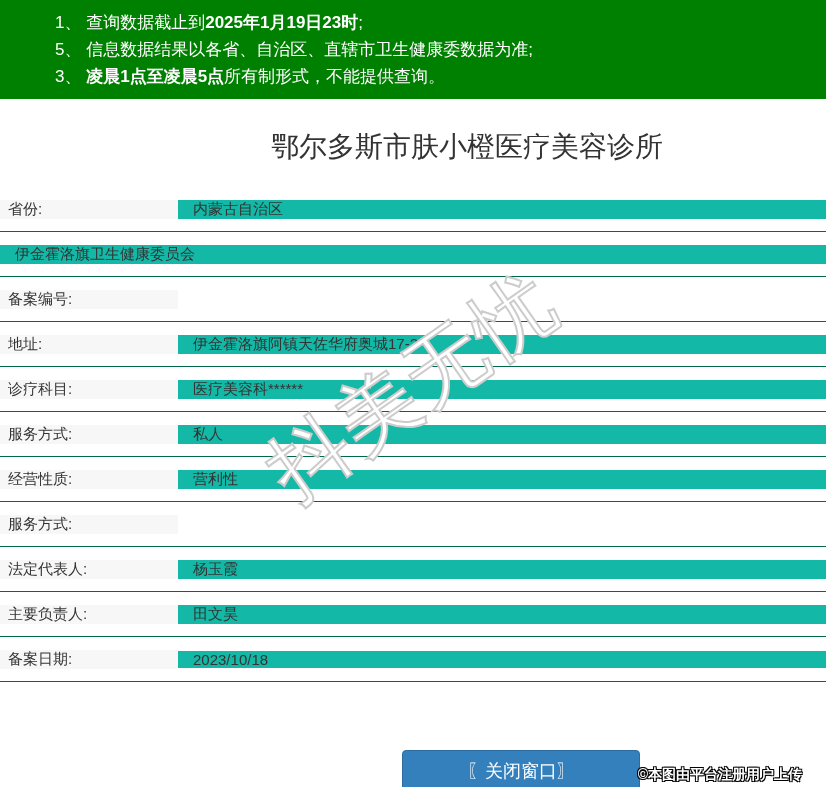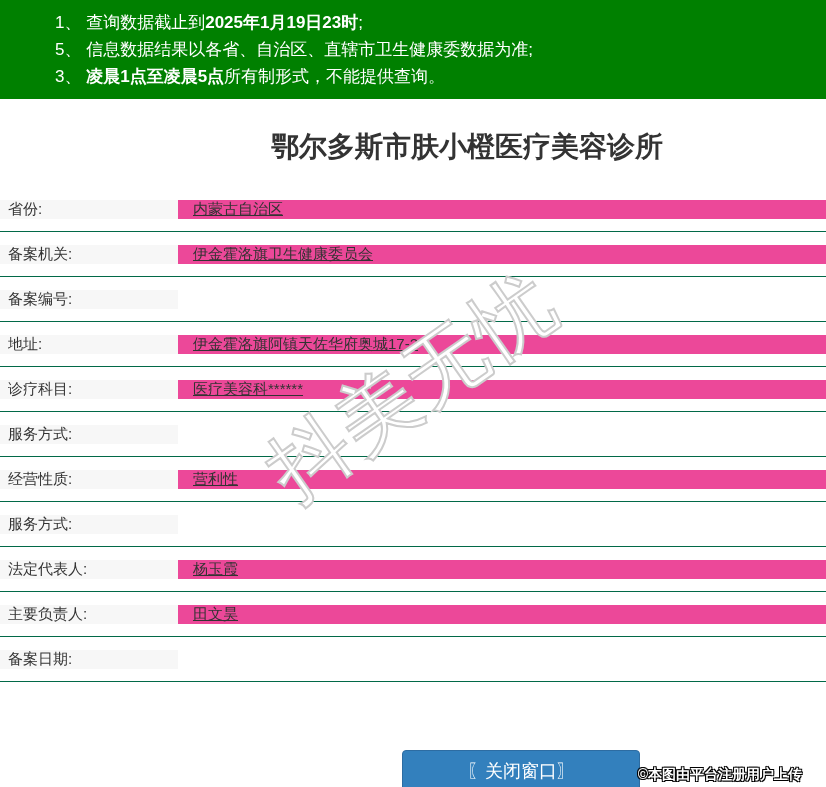--- a/index.html
+++ b/index.html
@@ -31,7 +31,7 @@
     text-align: center;
     font-size: 28px;
     line-height: 30px;
-    font-weight: 700;
+    font-weight: 400;
     color: #333;
   }
 

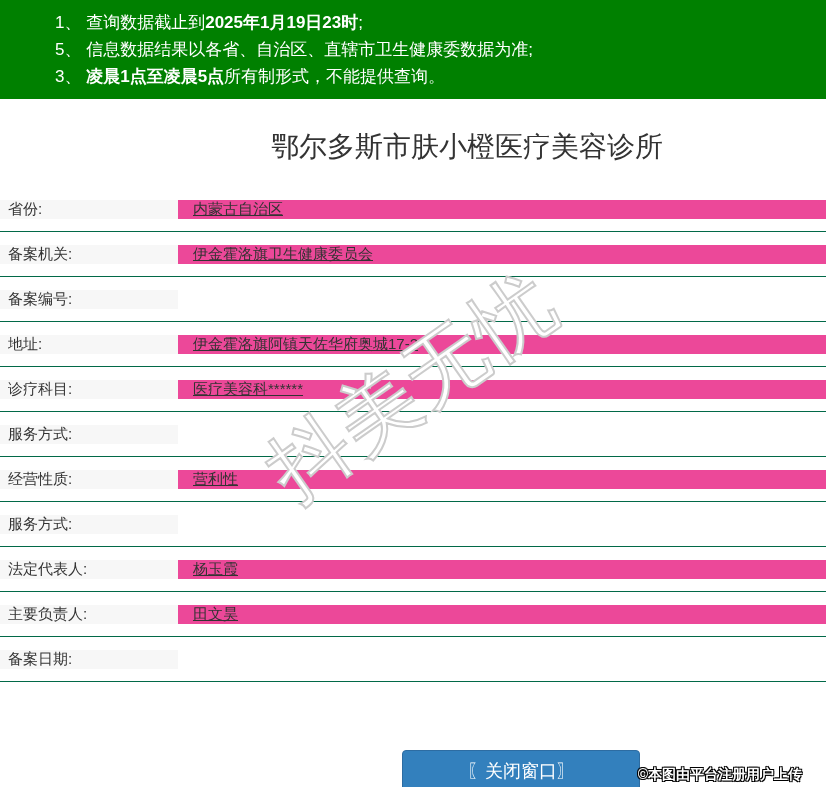--- a/index.html
+++ b/index.html
@@ -53,8 +53,7 @@
   .cell.value {
     flex: 1;
     padding-left: 15px;
-    background: #ec4899;
-    text-decoration: underline;
+    background: #14b8a6;
   }
 
   

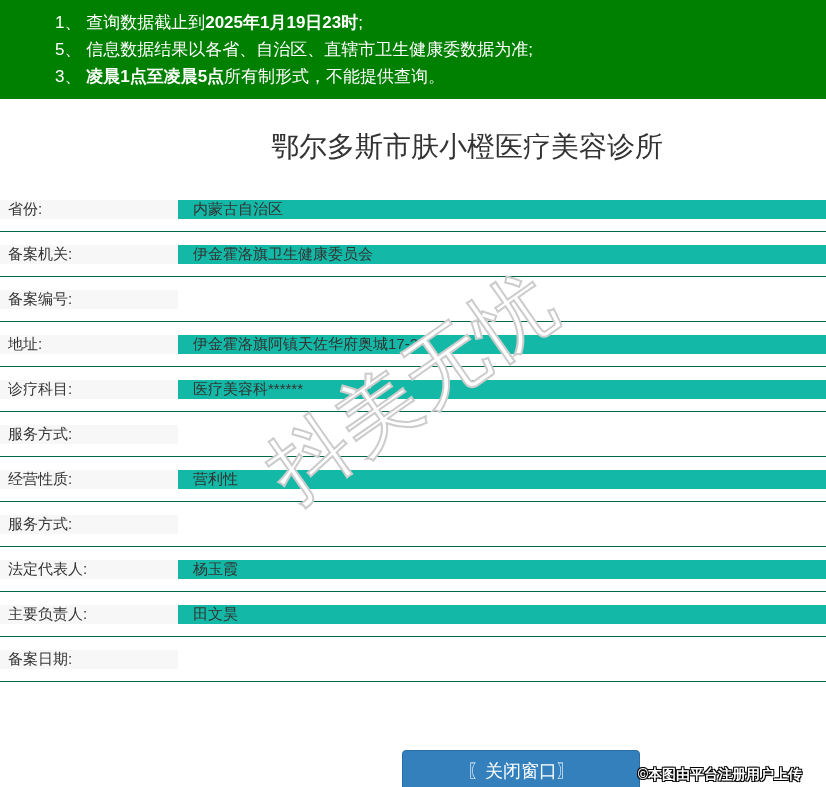--- a/index.html
+++ b/index.html
@@ -122,7 +122,6 @@
     <div class="cell value">内蒙古自治区</div>
   </div>
   <div class="info-row">
-    <div class="cell label">备案机关:</div>
     <div class="cell value">伊金霍洛旗卫生健康委员会</div>
   </div>
   <div class="info-row">

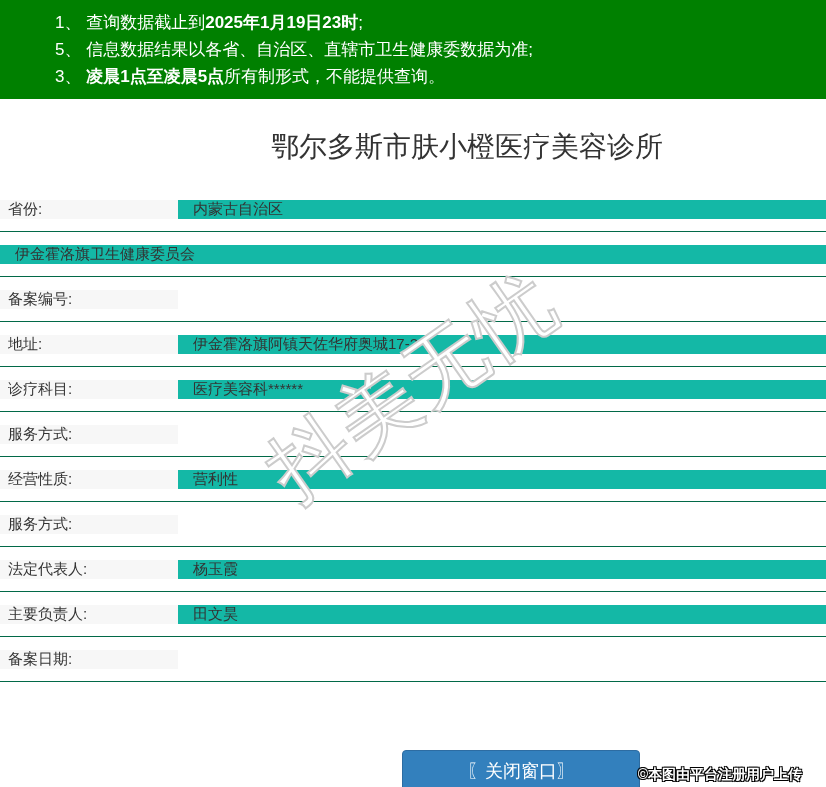--- a/index.html
+++ b/index.html
@@ -137,6 +137,7 @@
   </div>
   <div class="info-row">
     <div class="cell label">服务方式:</div>
+    <div class="cell value">私人</div>
   </div>
   <div class="info-row">
     <div class="cell label">经营性质:</div>

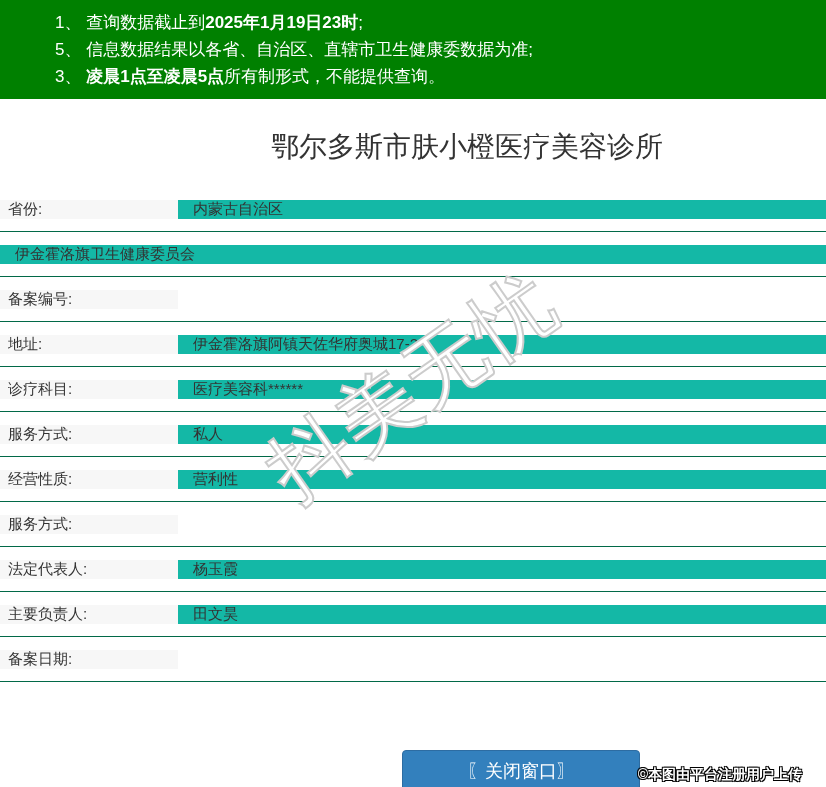--- a/index.html
+++ b/index.html
@@ -156,6 +156,7 @@
   </div>
   <div class="info-row">
     <div class="cell label">备案日期:</div>
+    <div class="cell value">2023/10/18</div>
   </div>
 </div>
 

